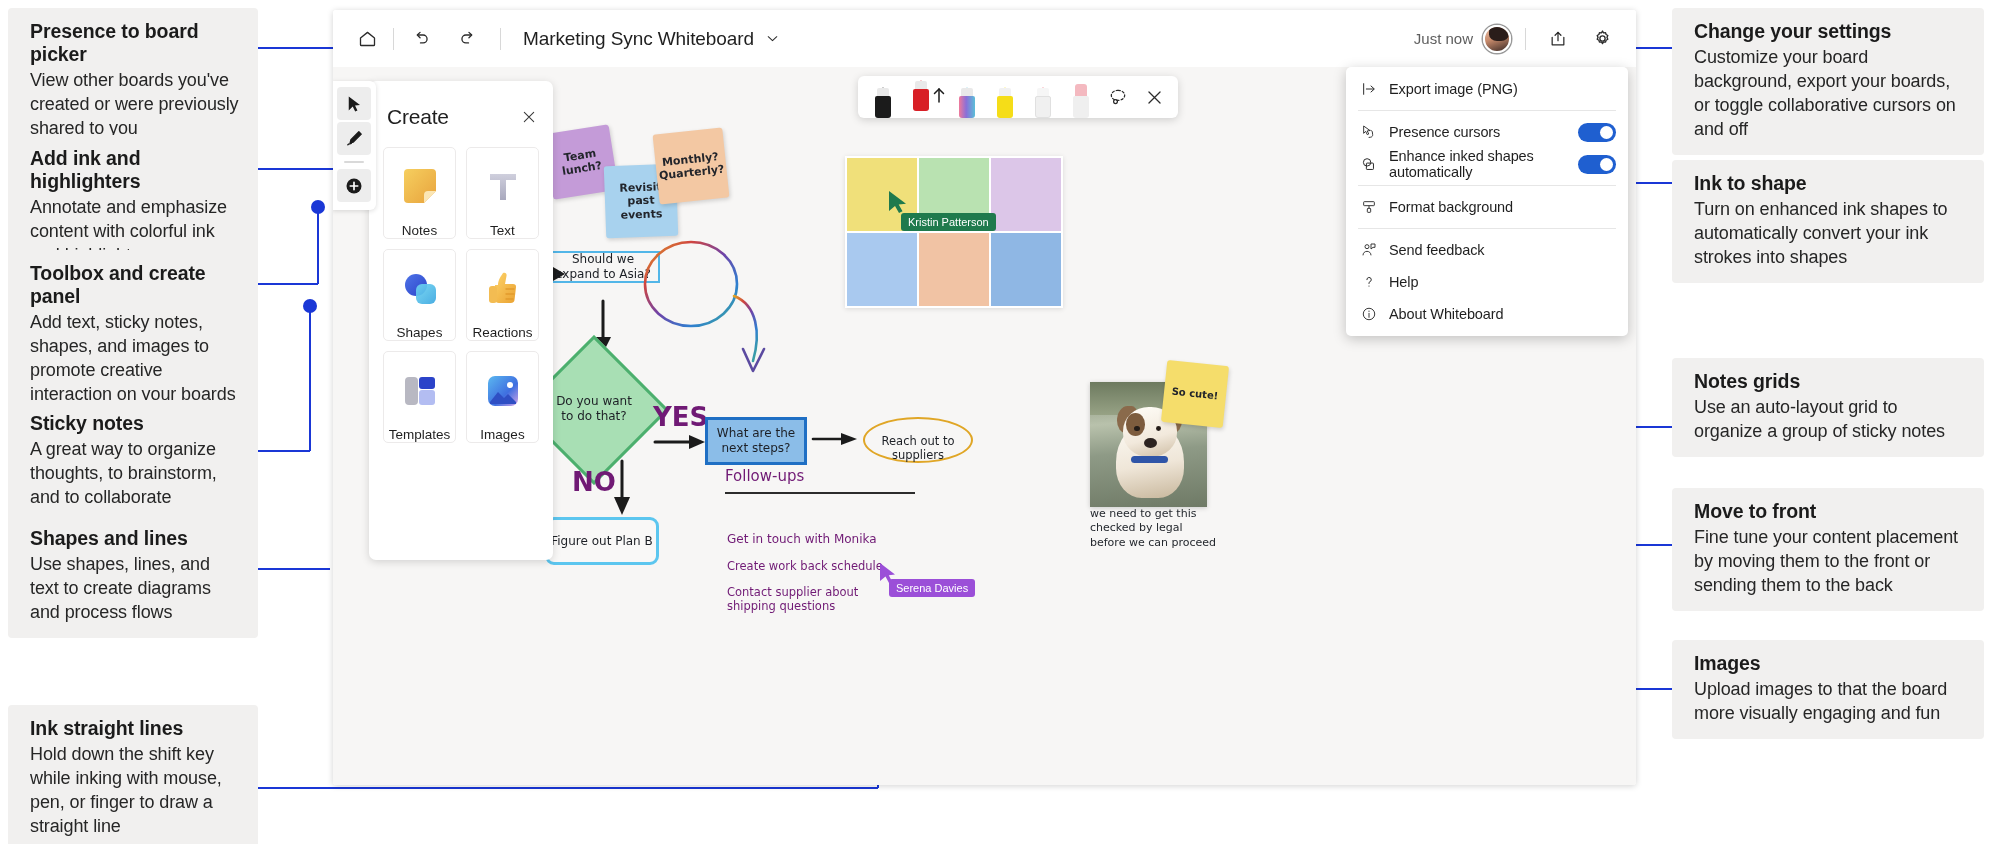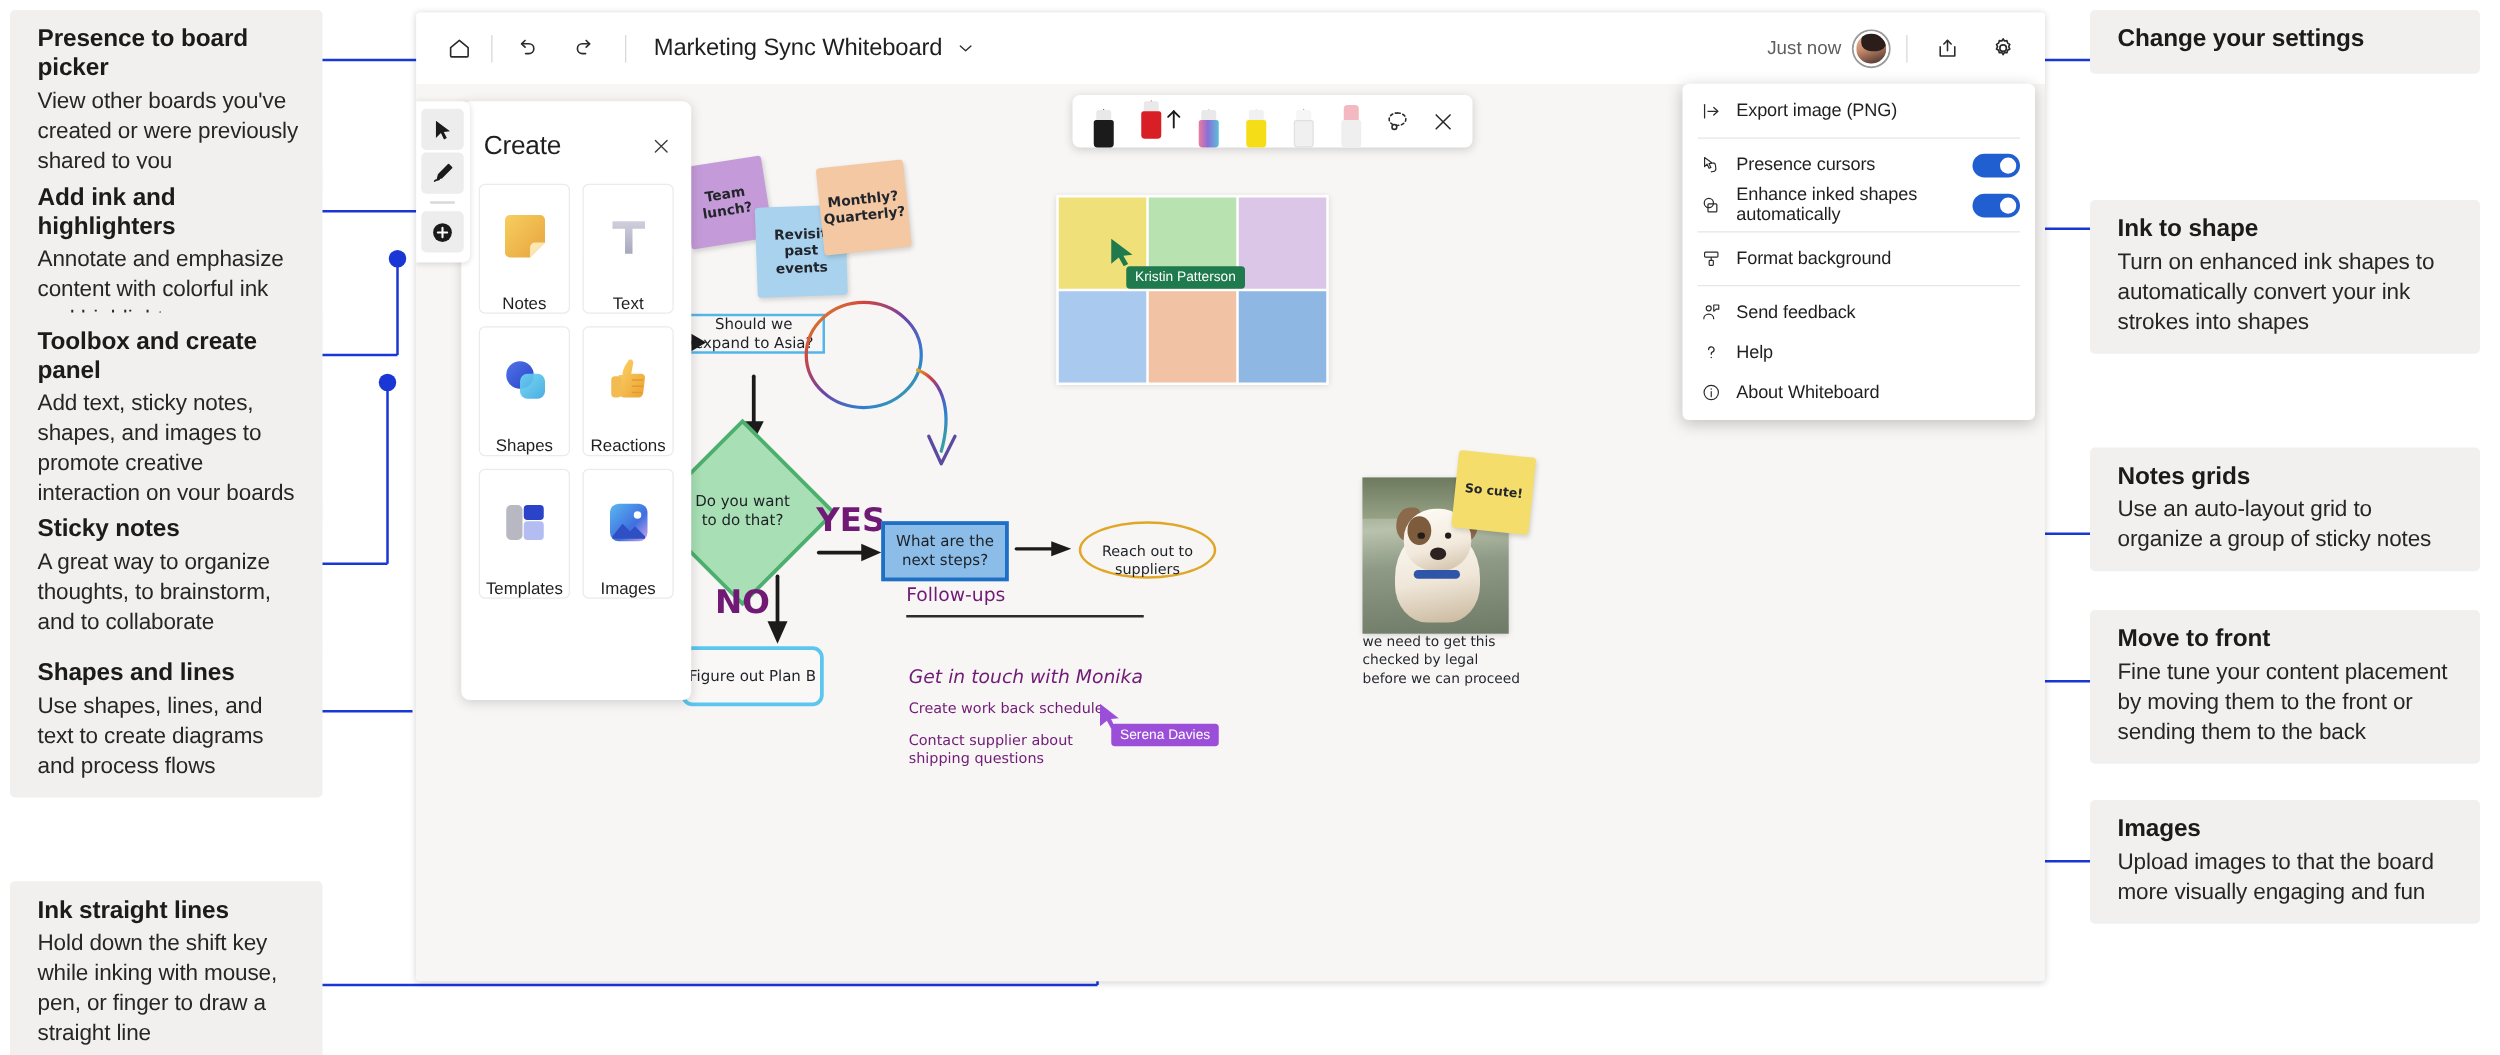--- a/index.html
+++ b/index.html
@@ -312,6 +312,7 @@
 
 <div class="callout" style="left:1672px; top:8px; width:312px;">
   <div class="c-title">Change your settings</div>
+  <div class="c-body">Customize your board background, export your boards, or toggle collaborative cursors on and off</div>
 </div>
 <div class="callout" style="left:1672px; top:160px; width:312px;">
   <div class="c-title">Ink to shape</div>

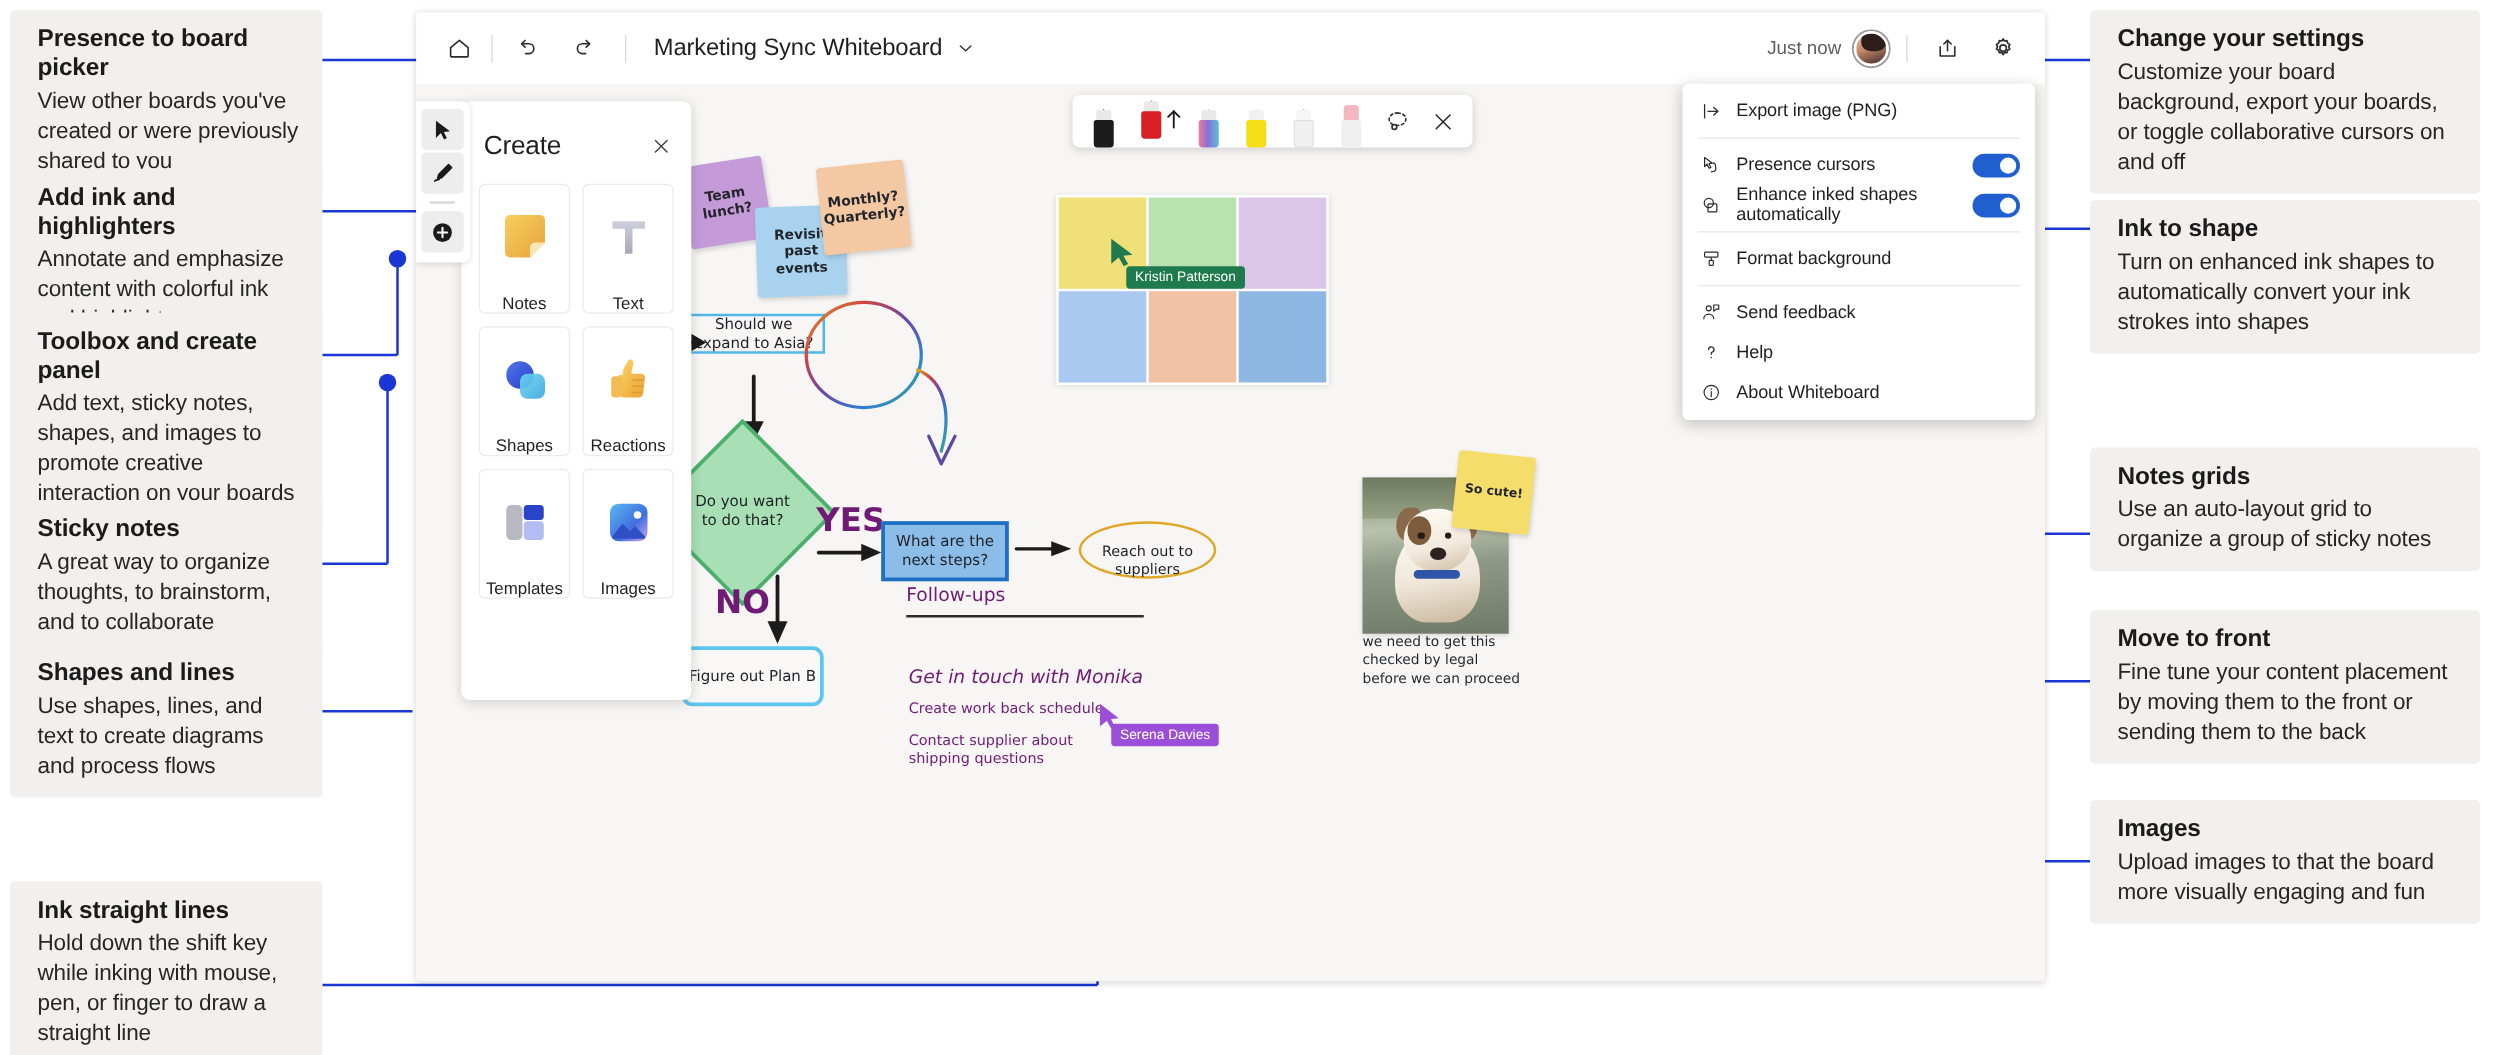--- a/index.html
+++ b/index.html
@@ -133,7 +133,7 @@
     gap: 10px; padding: 8px 14px;
   }
   .tile {
-    height: 104px; border: 1px solid #eceaea; border-radius: 5px;
+    height: 92px; border: 1px solid #eceaea; border-radius: 5px;
     background: #fff;
     display: flex; flex-direction: column; align-items: center; justify-content: space-between;
     padding-top: 17px;

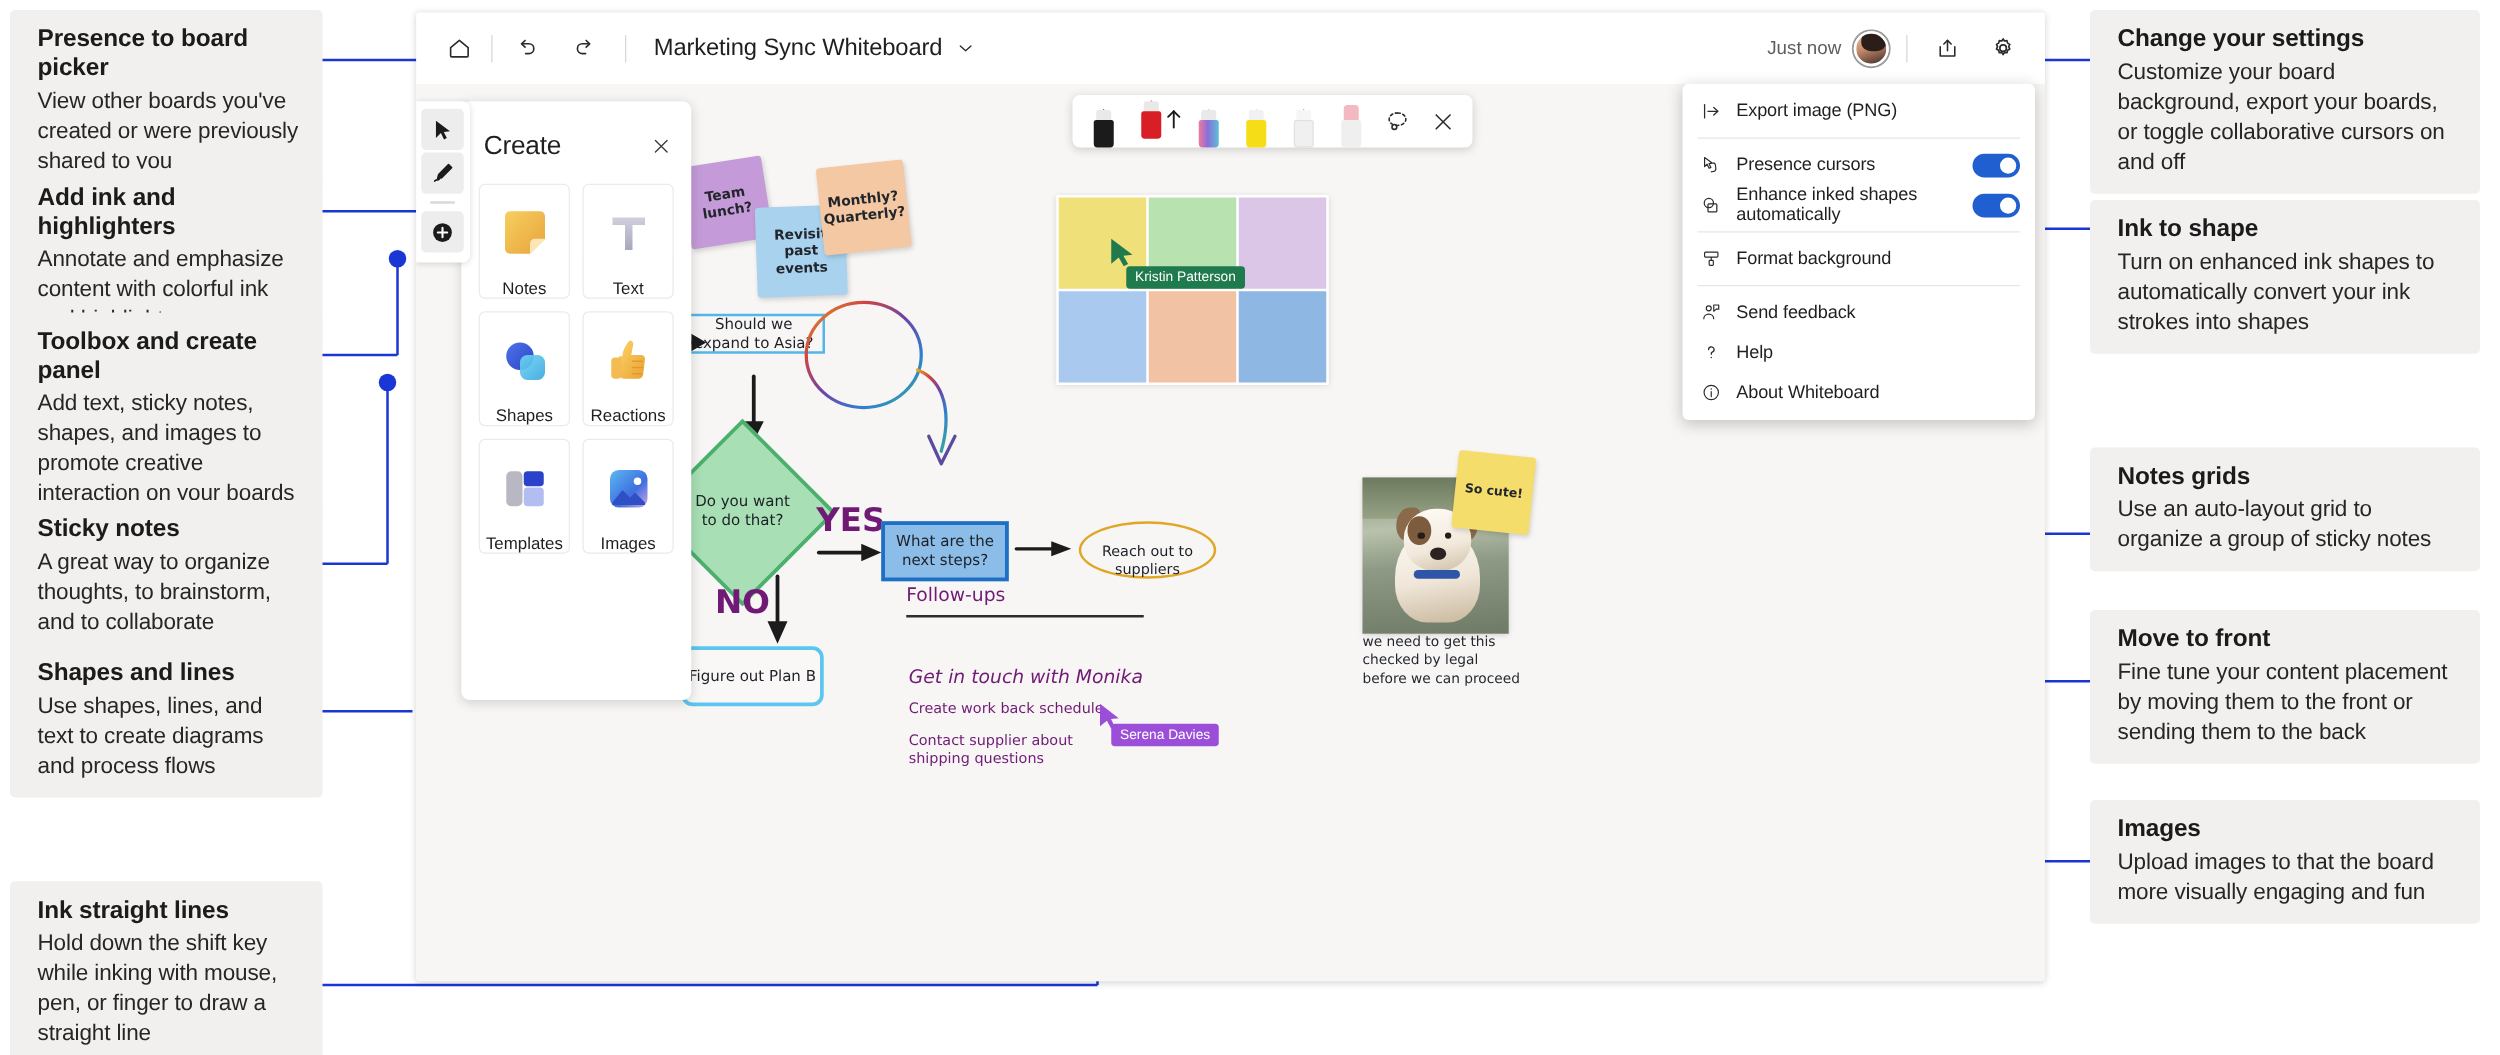--- a/index.html
+++ b/index.html
@@ -495,7 +495,7 @@
 
     <div class="ink-text" style="left:392px; top:400px; font-size:15px;">Follow-ups</div>
     <div style="position:absolute;left:392px;top:425px;width:190px;height:2px;background:#2c2c2c;"></div>
-    <div class="ink-text" style="left:394px; top:465px; font-size:15px;font-style:italic;">Get in touch with Monika</div>
+    <div class="ink-text" style="left:394px; top:465px; font-size:12px;">Get in touch with Monika</div>
     <div class="ink-text" style="left:394px; top:492px; font-size:11.5px;">Create work back schedule</div>
     <div class="ink-text" style="left:394px; top:518px; font-size:11.5px; width:135px; line-height:1.22;">Contact supplier about shipping questions</div>
 

